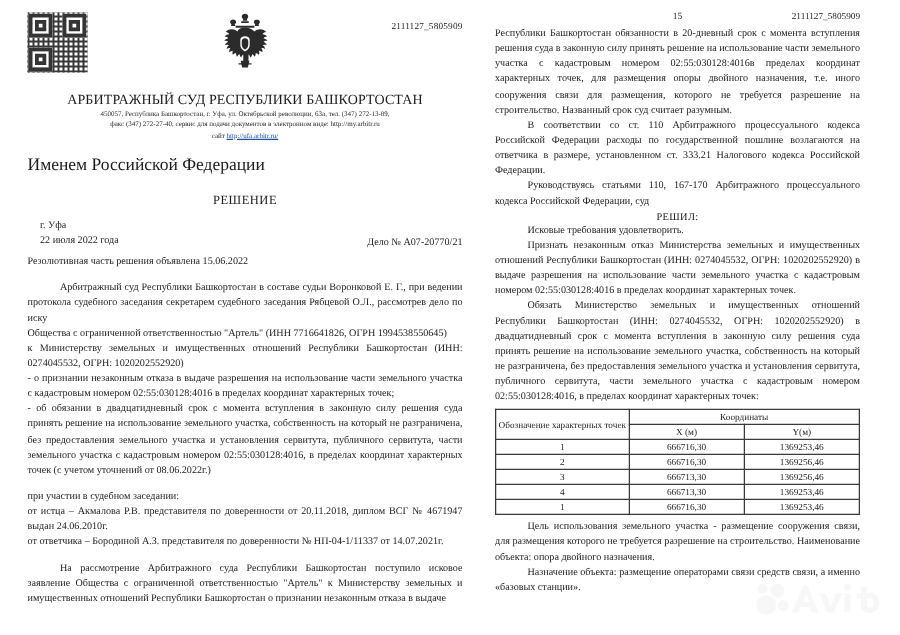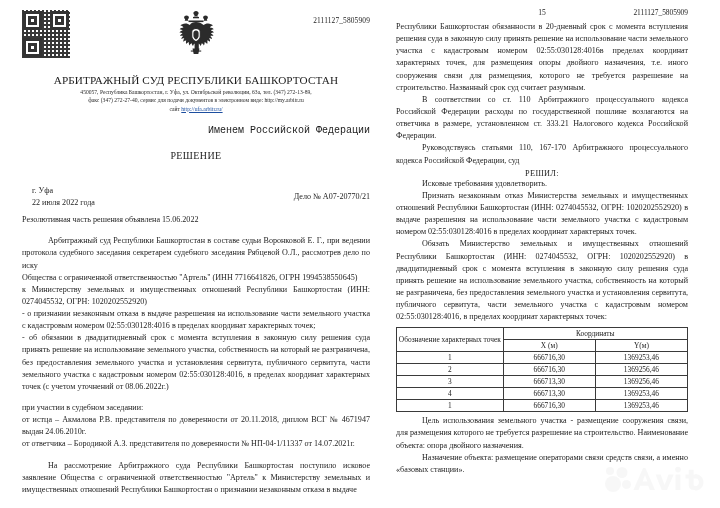--- a/index.html
+++ b/index.html
@@ -115,10 +115,9 @@
     text-decoration: underline;
   }
   .in-name {
-    text-align: right;
-    font-size: 10px;
+    text-align: left;
+    font-size: 14px;
     margin-top: 12px;
-    font-family: Liberation Mono, monospace;
   }
   .res-title {
     text-align: center;

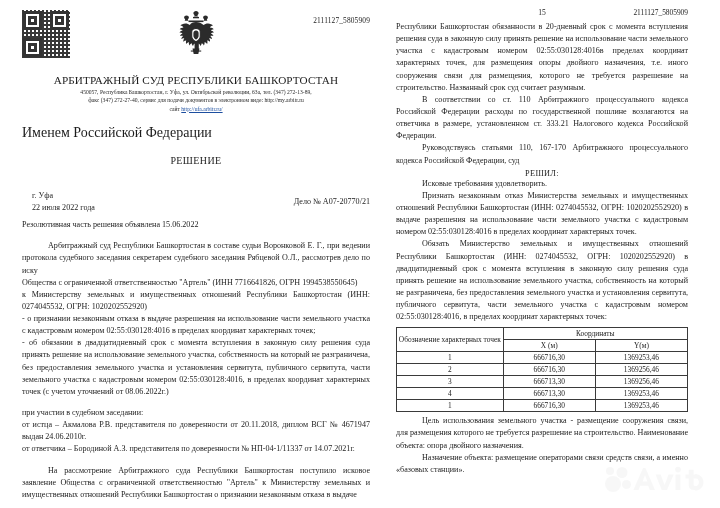--- a/index.html
+++ b/index.html
@@ -129,8 +129,8 @@
   .meta-row {
     display: flex;
     justify-content: space-between;
-    align-items: center;
-    margin-top: 24px;
+    align-items: flex-end;
+    margin-top: 8px;
     font-size: 8.1px;
   }
   .meta-left { padding-left: 10px; line-height: 1.5; }

